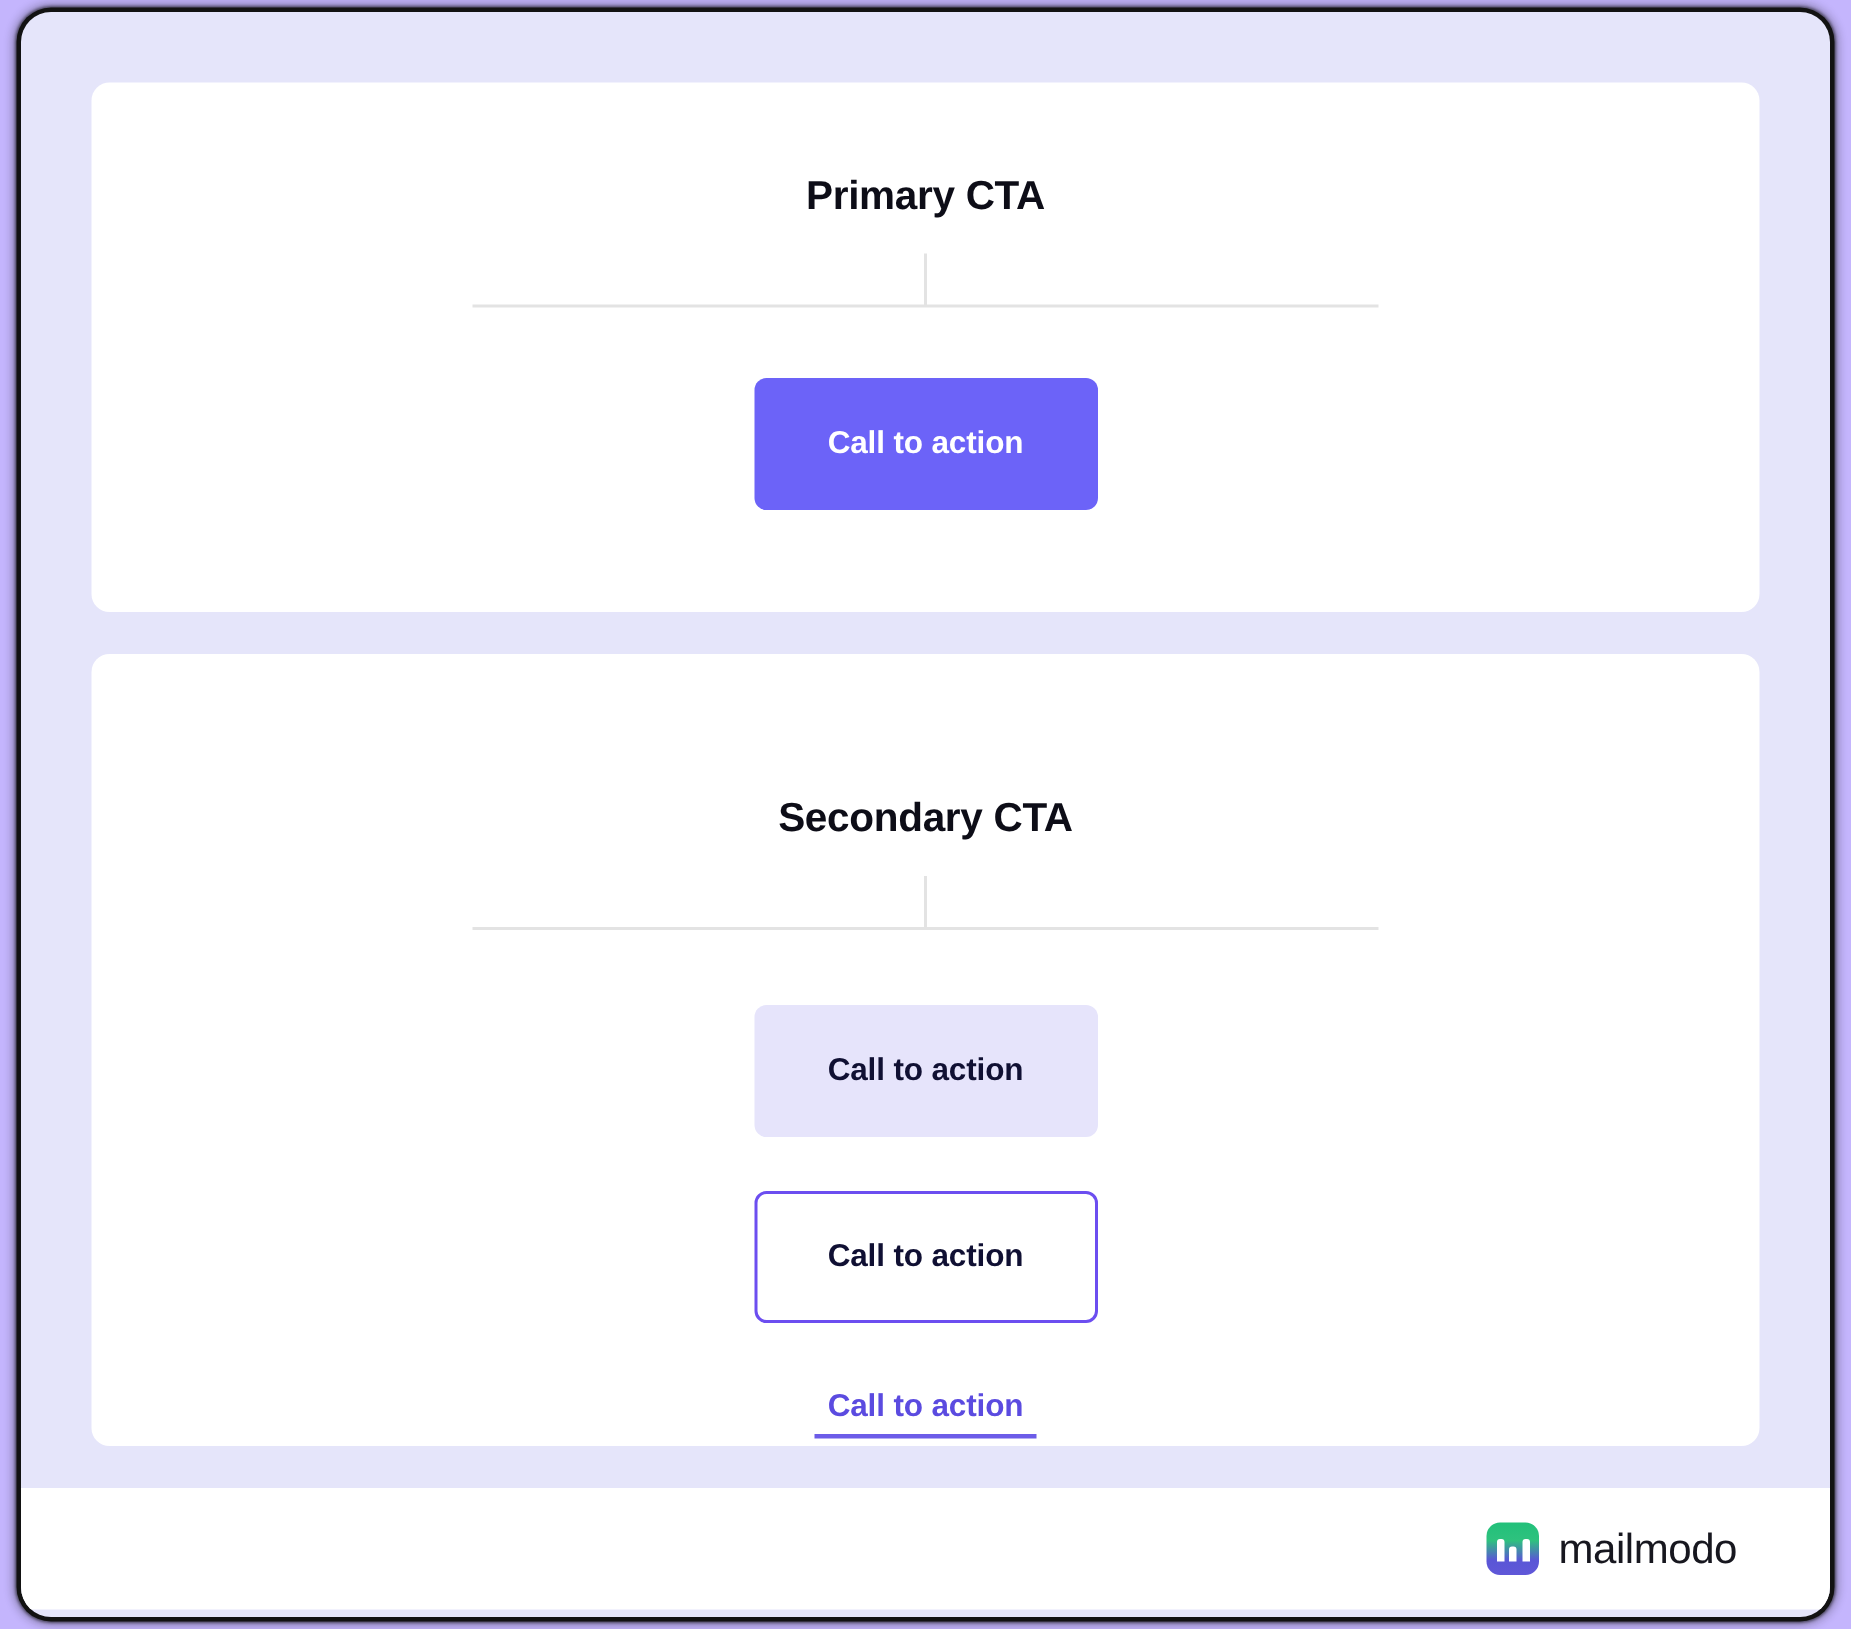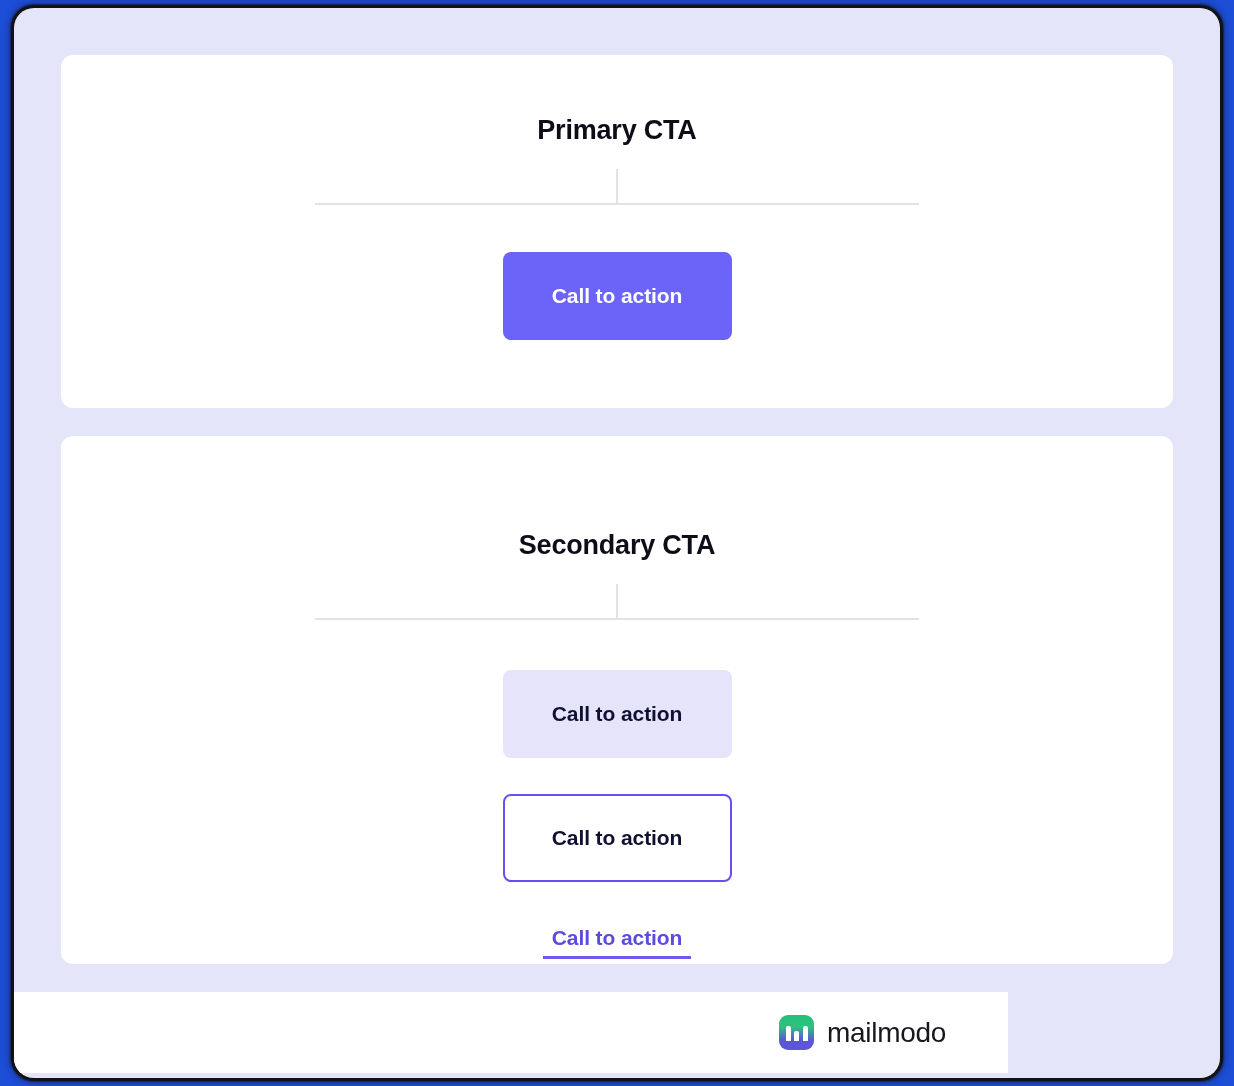--- a/index.html
+++ b/index.html
@@ -16,7 +16,7 @@
     position: relative;
     width: 1234px;
     height: 1086px;
-    background: #1d4ed8;
+    background: #c4b5fd;
     display: flex;
     align-items: center;
     justify-content: center;

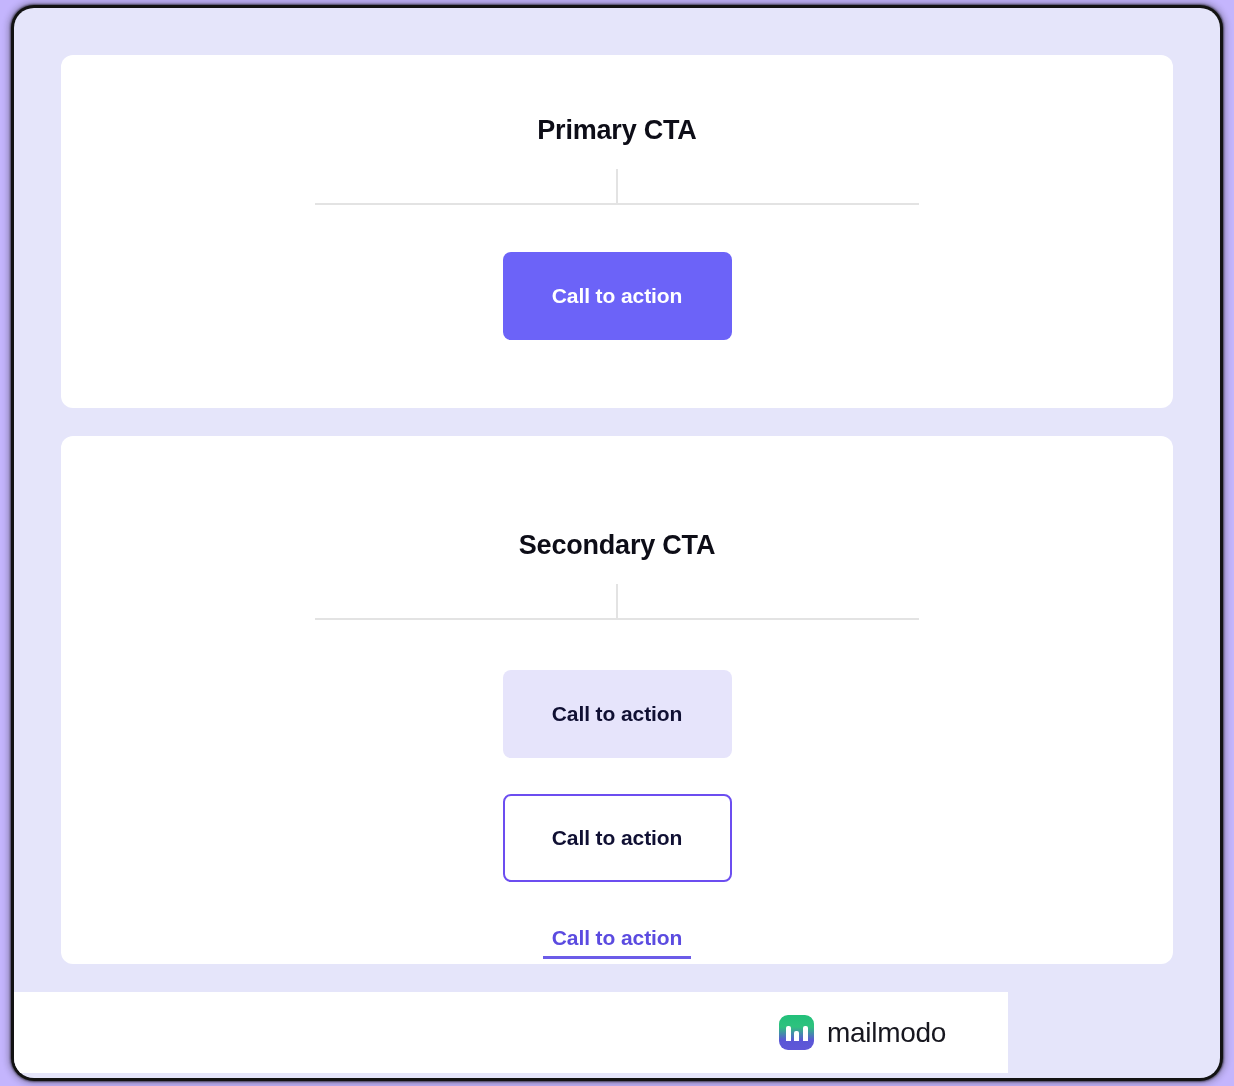--- a/index.html
+++ b/index.html
@@ -160,7 +160,7 @@
     margin-top: 28px;
     margin-left: -47px;
     margin-right: -47px;
-    width: 994px;
+    width: 1206px;
     height: 81px;
     background: #ffffff;
     display: flex;

